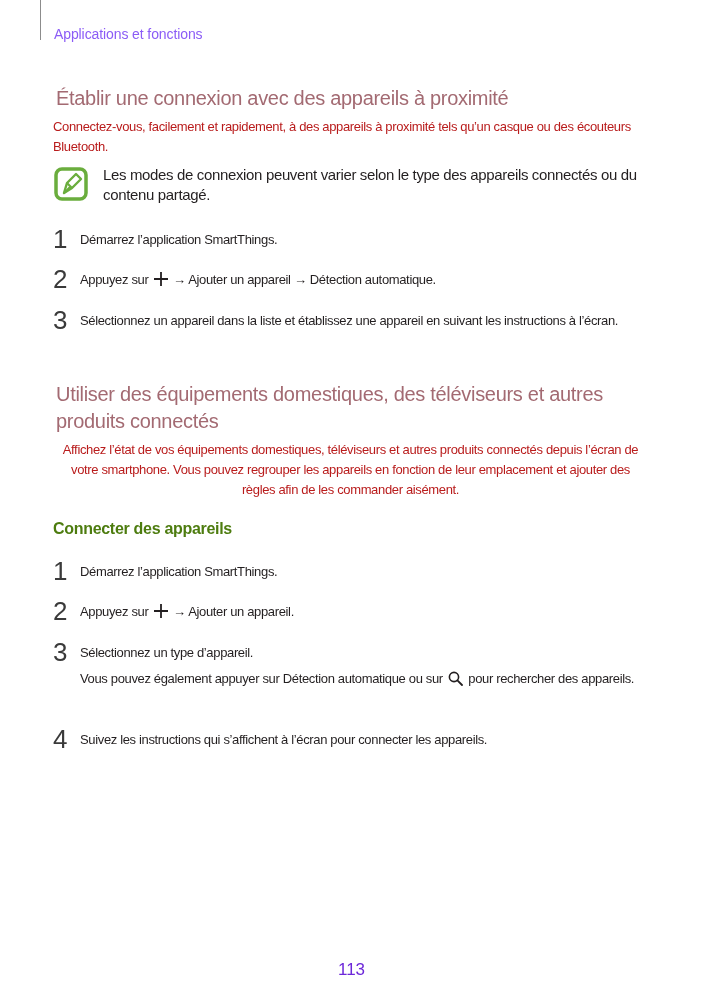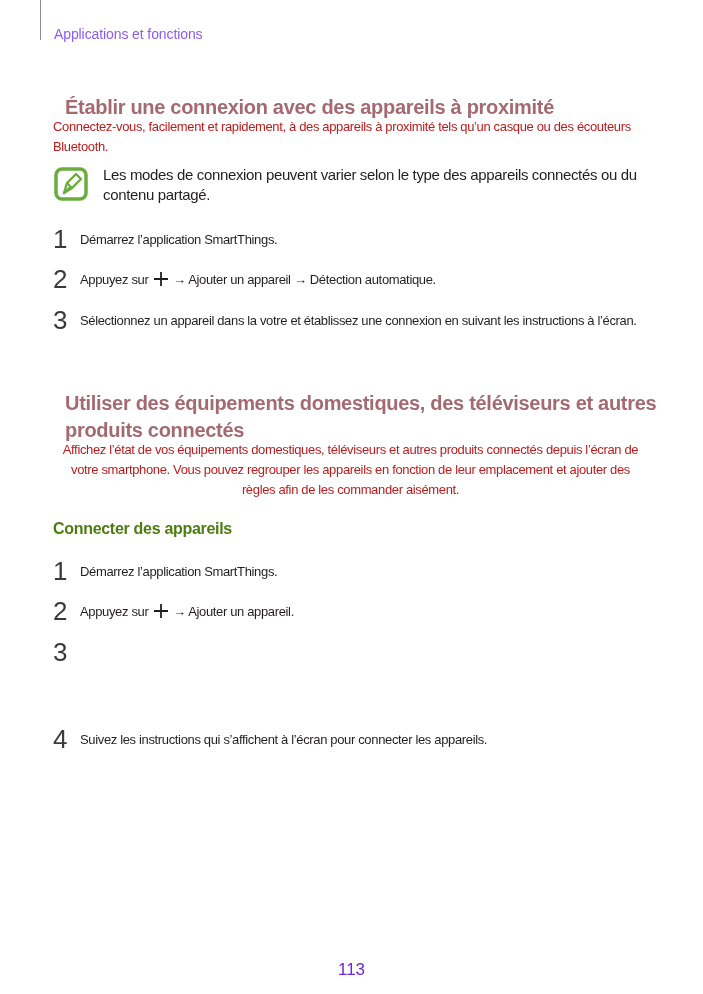--- a/index.html
+++ b/index.html
@@ -14,8 +14,8 @@
       position: absolute; left: 54px; top: 26px; font-size: 14px; color: #8b5cf6; letter-spacing: -0.1px;
     }
     .h1 {
-      position: absolute; left: 53px; font-size: 20px; font-weight: bold; color: #a36a72;
-      line-height: 27px; letter-spacing: -0.3px; margin: 12px;
+      position: absolute; left: 53px; font-size: 20px; font-weight: normal; color: #a36a72;
+      line-height: 27px; letter-spacing: -0.3px; margin: 3px;
     }
     .para {
       position: absolute; left: 53px; width: 600px; font-size: 13px; line-height: 20px; color: #b91c1c;

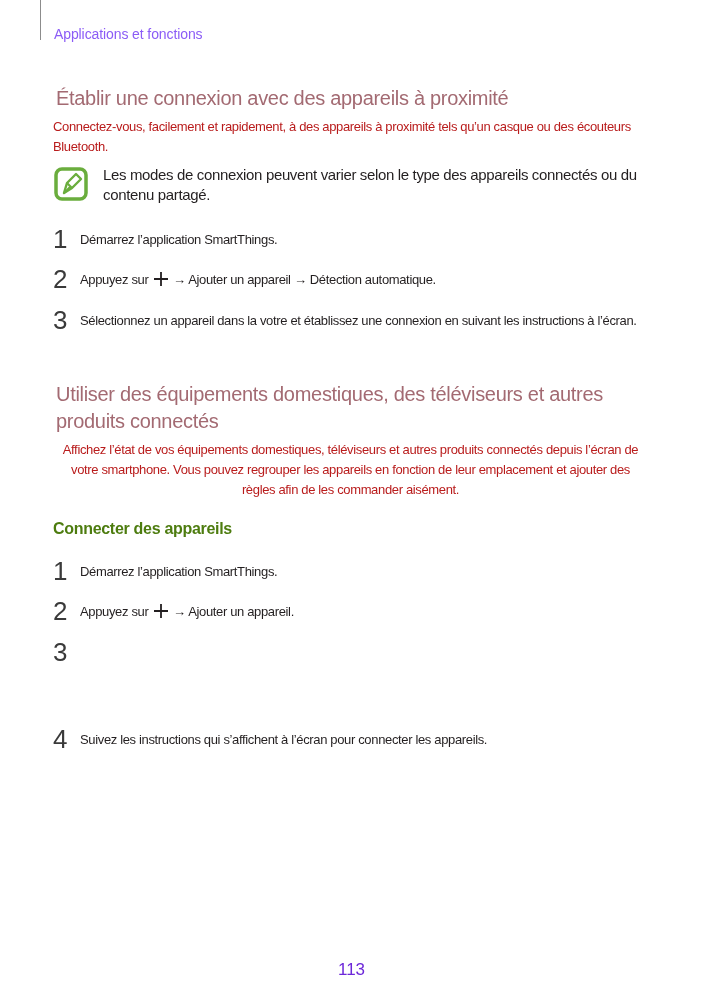--- a/index.html
+++ b/index.html
@@ -81,7 +81,7 @@
 
 <div class="step" style="top:311px;">
   <span class="step-num">3</span>
-  <p class="step-text">Sélectionnez un appareil dans la votre et établissez une connexion en suivant les instructions à l’écran.</p>
+  <p class="step-text">Sélectionnez un appareil dans la liste et établissez une appareil en suivant les instructions à l’écran.</p>
 </div>
 
 <h1 class="h1" style="top:378px; width:600px;">Utiliser des équipements domestiques, des téléviseurs et autres produits connectés</h1>

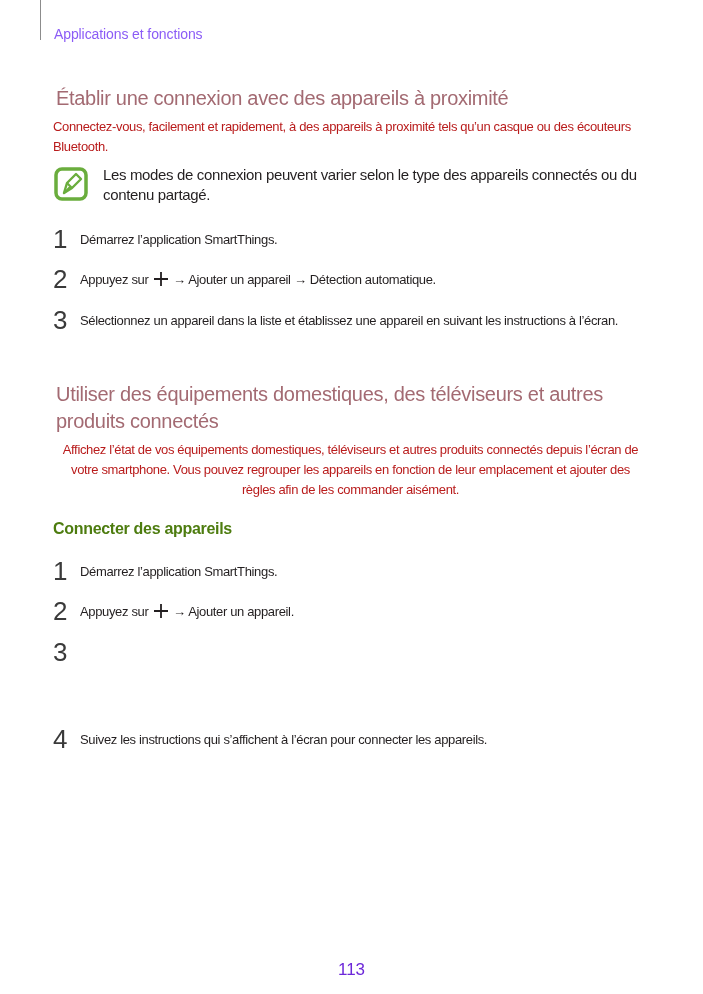--- a/index.html
+++ b/index.html
@@ -104,6 +104,7 @@
 <div class="step" style="top:643px;">
   <span class="step-num">3</span>
   <div class="step-text">
+    <p style="margin:0;">Sélectionnez un type d’appareil.</p>
   </div>
 </div>
 

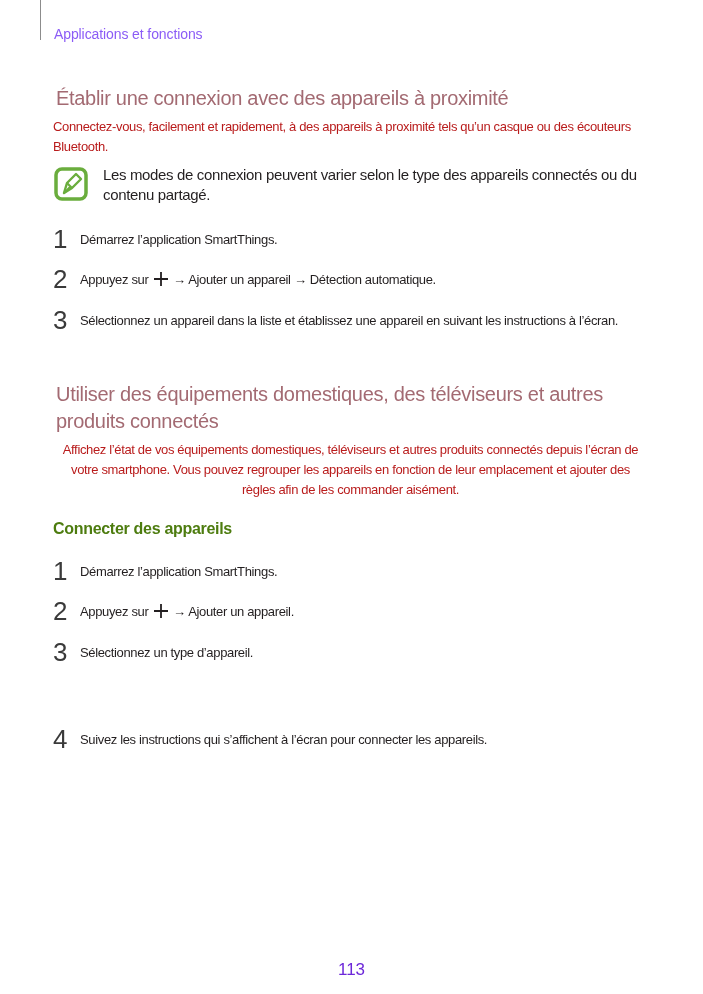--- a/index.html
+++ b/index.html
@@ -105,6 +105,10 @@
   <span class="step-num">3</span>
   <div class="step-text">
     <p style="margin:0;">Sélectionnez un type d’appareil.</p>
+    <p class="step-sub" style="margin-bottom:0;"><span>Vous pouvez également appuyer sur </span><b>Détection automatique</b><span> ou sur </span><svg class="search-icon" viewBox="0 0 15 15">
+          <circle cx="6" cy="6" r="4.6" fill="none" stroke="#231f20" stroke-width="1.6"></circle>
+          <path d="M9.4 9.4 L14 14" stroke="#231f20" stroke-width="1.8" stroke-linecap="round"></path>
+        </svg><span> pour rechercher des appareils.</span></p>
   </div>
 </div>
 

